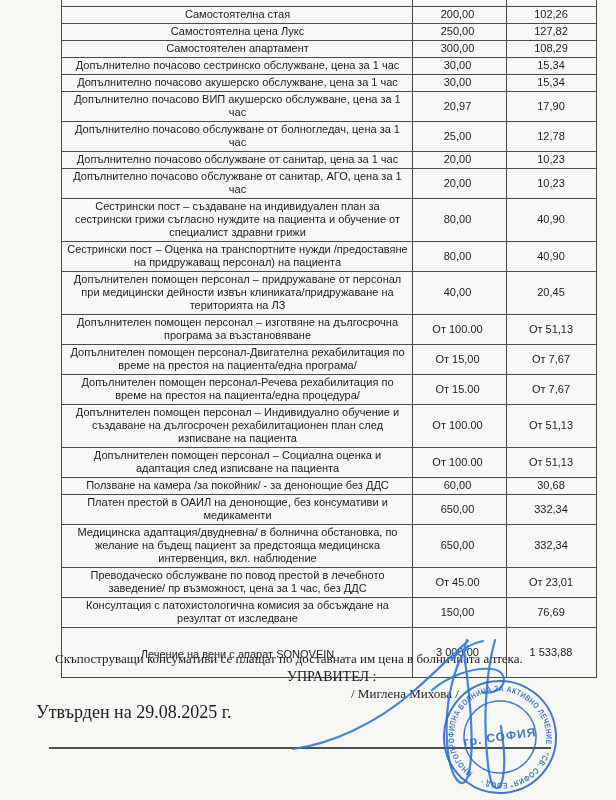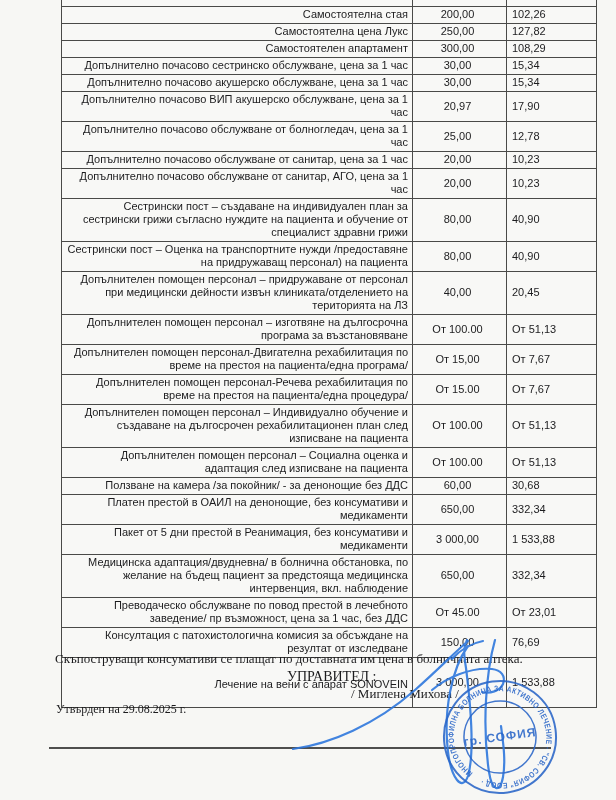--- a/index.html
+++ b/index.html
@@ -30,7 +30,7 @@
   }
   .price-table td.desc{
     width:350px;
-    text-align:right;
+    text-align:center;
     vertical-align:top;
     margin-top:8px;
   }

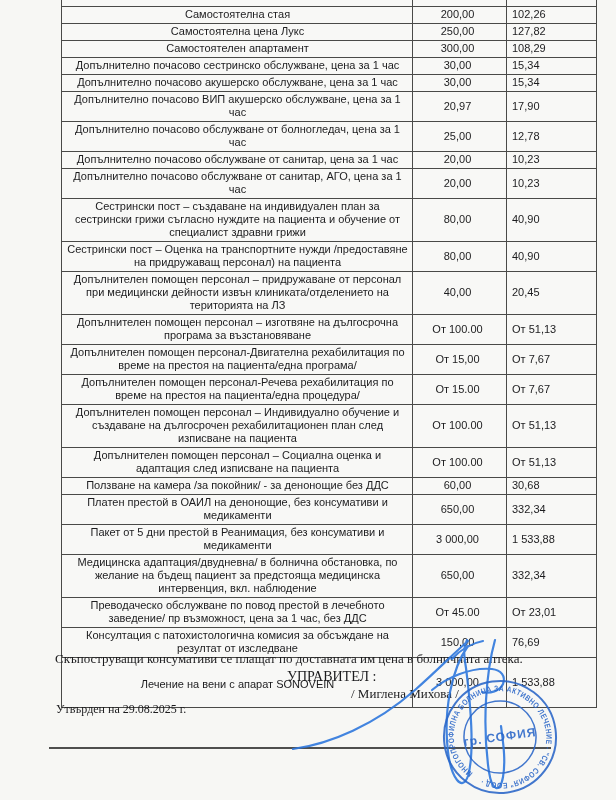--- a/index.html
+++ b/index.html
@@ -41,7 +41,7 @@
   }
   .price-table td.p2{
     width:89px;
-    text-align:left;
+    text-align:center;
     padding-right:6px;
   }
   .price-table tr.cut-row td{

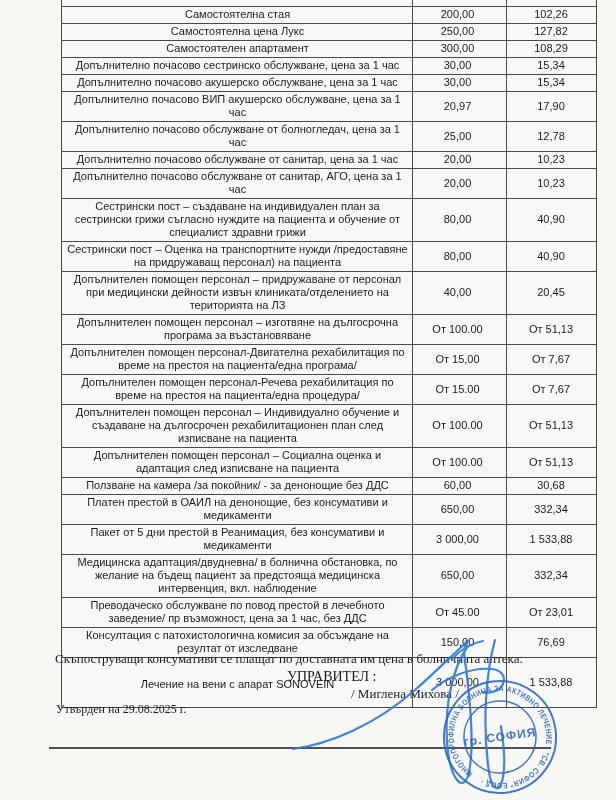--- a/index.html
+++ b/index.html
@@ -155,7 +155,7 @@
     </tr>
 
     <tr>
-      <td class="desc">Допълнителен помощен персонал – придружаване от персонал при медицински дейности извън клиниката/отделението на територията на ЛЗ</td>
+      <td class="desc">Допълнителен помощен персонал – придружаване от персонал при медицински дейности извън клиниката/придружаване на територията на ЛЗ</td>
       <td class="p1">40,00</td>
       <td class="p2">20,45</td>
     </tr>

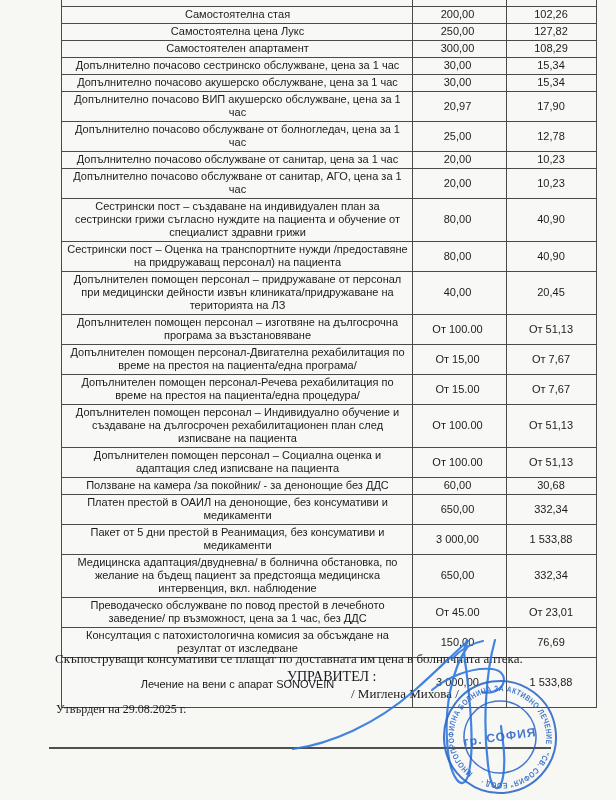--- a/index.html
+++ b/index.html
@@ -203,11 +203,6 @@
       <td class="p2">332,34</td>
     </tr>
 
-    <tr>
-      <td class="desc">Пакет от 5 дни престой в Реанимация, без консумативи и медикаменти</td>
-      <td class="p1">3 000,00</td>
-      <td class="p2">1 533,88</td>
-    </tr>
 
     <tr>
       <td class="desc">Медицинска адаптация/двудневна/ в болнична обстановка, по желание на бъдещ пациент за предстояща медицинска интервенция, вкл. наблюдение</td>

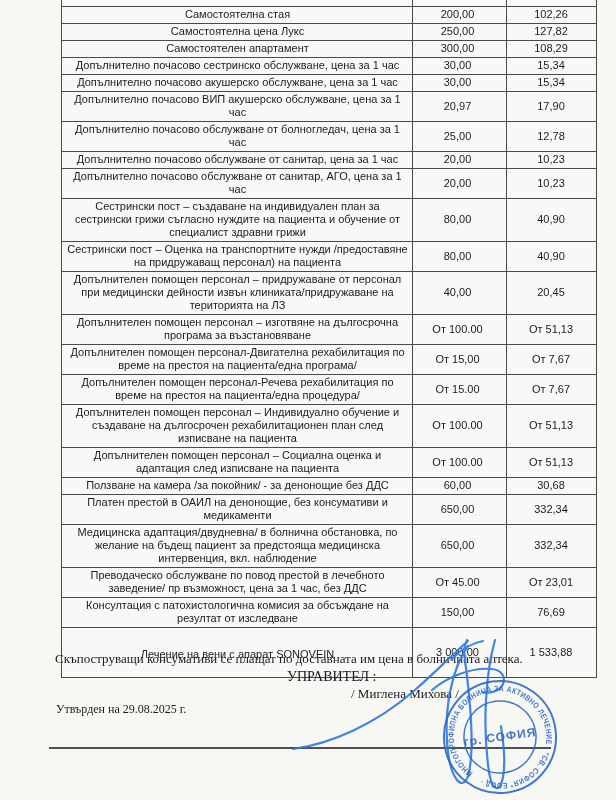--- a/index.html
+++ b/index.html
@@ -61,7 +61,7 @@
   #note{left:55px;top:651px;font-size:13px;}
   #manager-label{left:287px;top:669px;font-size:14px;}
   #manager-name{left:351px;top:686px;font-size:13px;}
-  #approved{left:56px;top:702px;font-size:12px;}
+  #approved{left:36px;top:702px;font-size:18px;}
   .bottom-rule{
     position:absolute;
     left:49px;top:747px;

